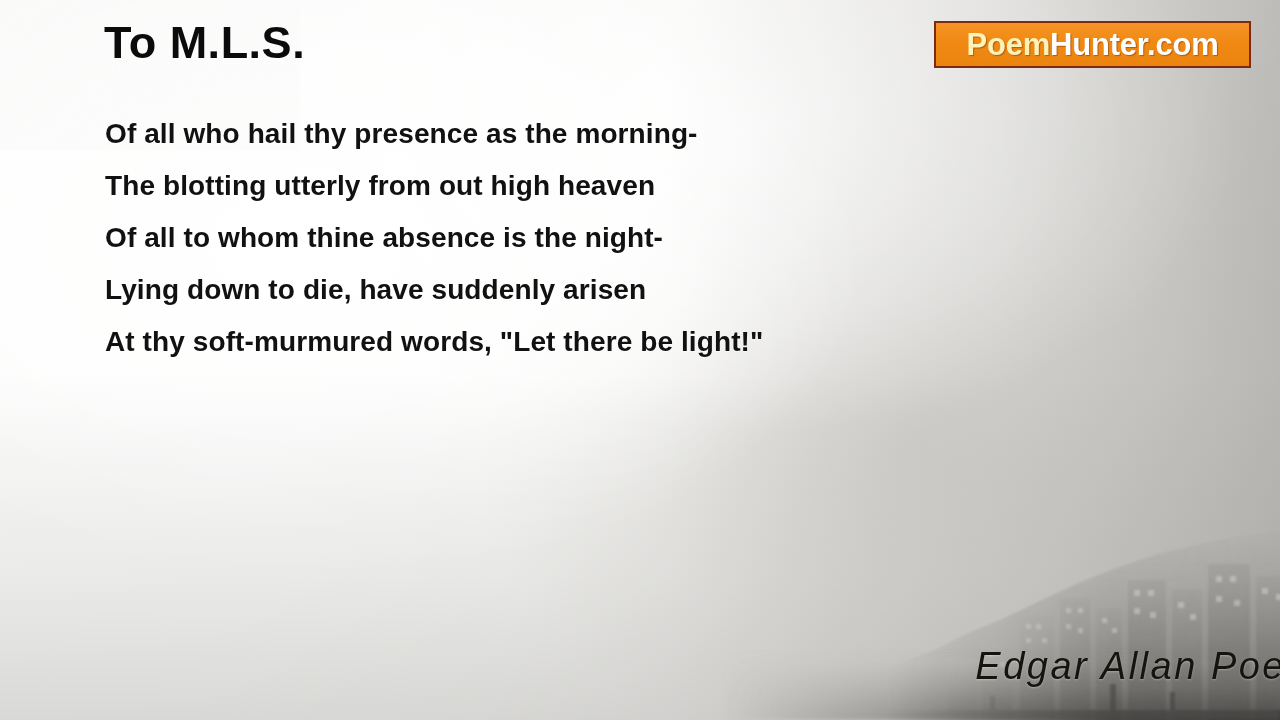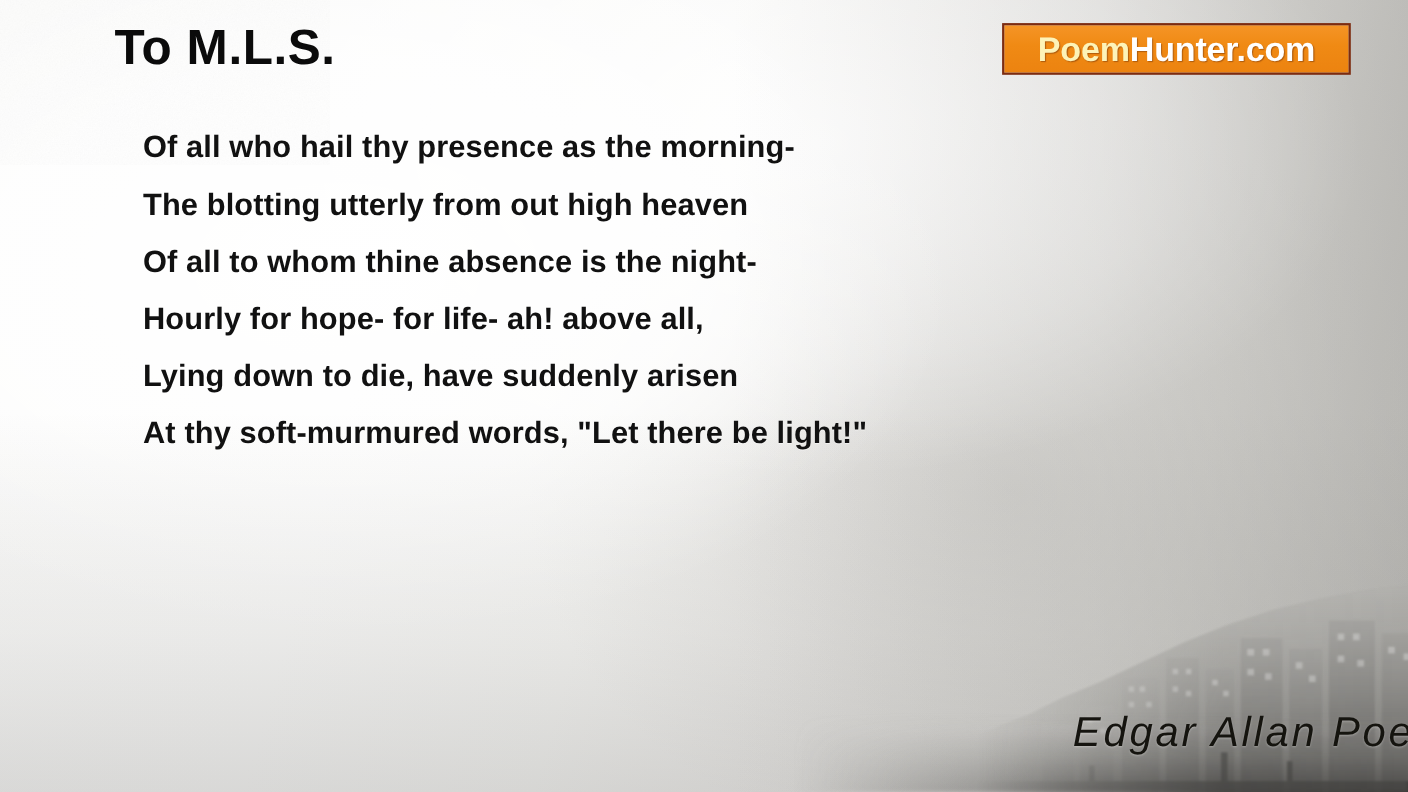--- a/index.html
+++ b/index.html
@@ -122,7 +122,7 @@
   
   .logo-badge {
     position: absolute;
-    left: 911px;
+    left: 934px;
     top: 21px;
     width: 317px;
     height: 47px;

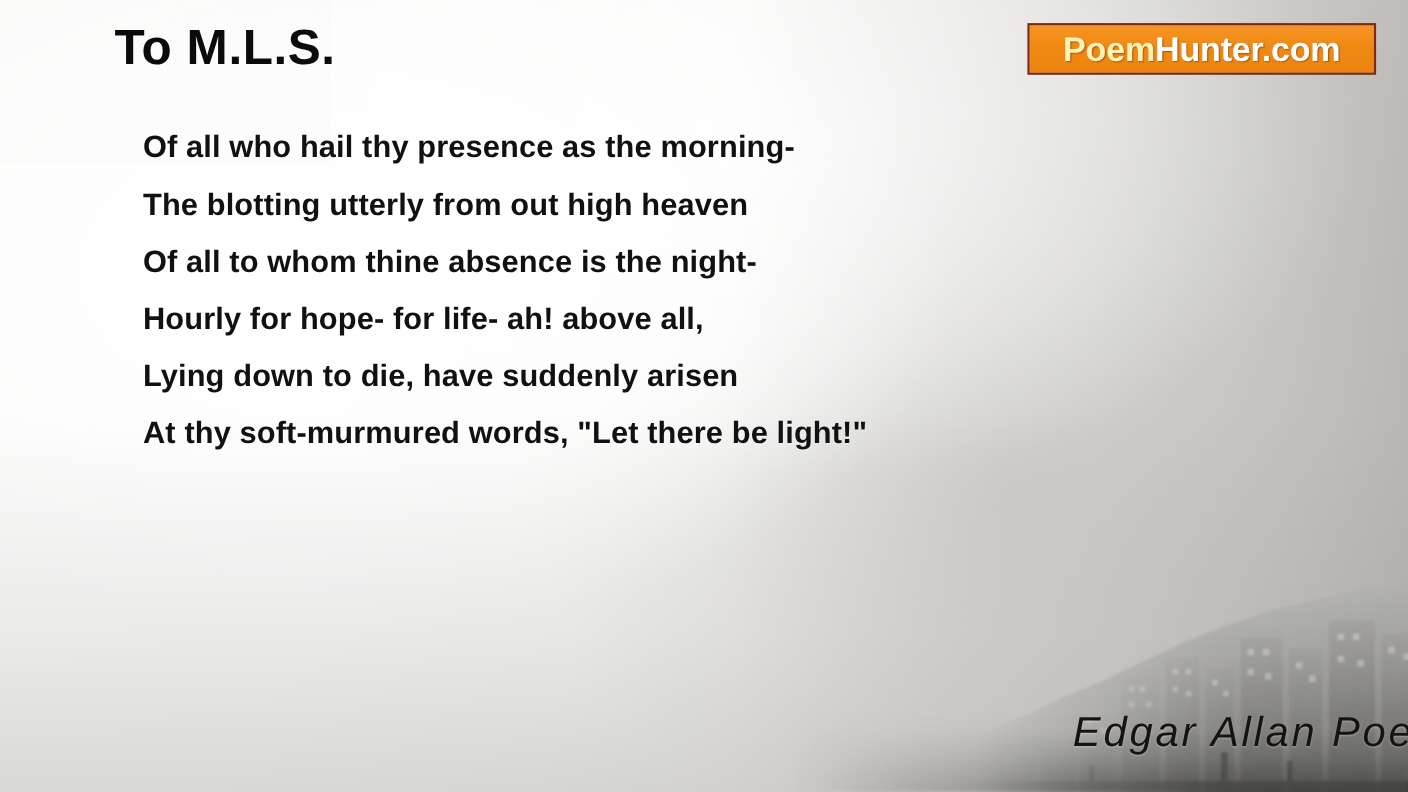--- a/index.html
+++ b/index.html
@@ -106,7 +106,6 @@
     left: 105px;
     top: 108px;
     width: 820px;
-    margin-left: 25px;
   }
   .poem-line {
     font-size: 28px;

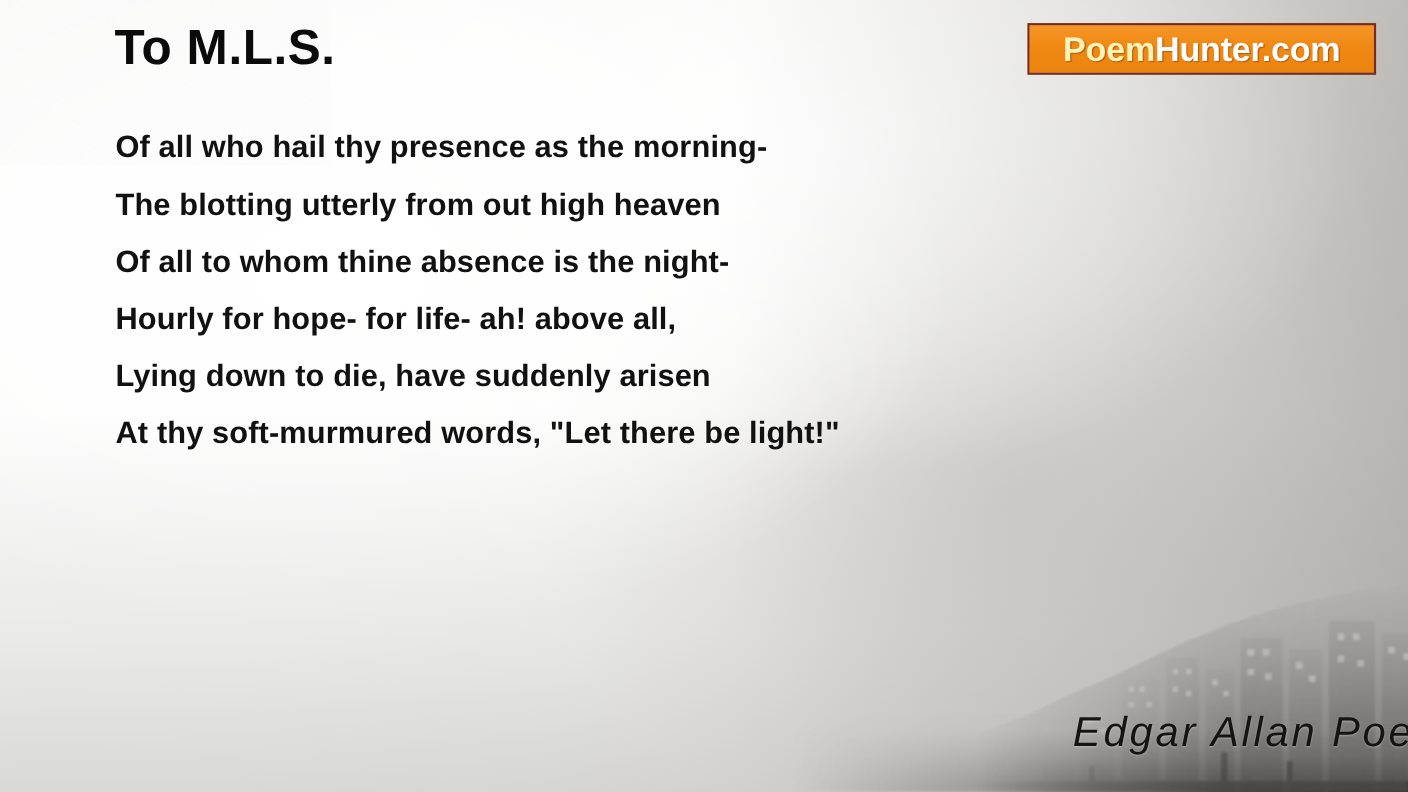--- a/index.html
+++ b/index.html
@@ -249,7 +249,6 @@
     <div class="poem-line">Of all who hail thy presence as the morning-</div>
     <div class="poem-line">The blotting utterly from out high heaven</div>
     <div class="poem-line">Of all to whom thine absence is the night-</div>
-    <div class="poem-line">Hourly for hope- for life- ah! above all,</div>
     <div class="poem-line">Lying down to die, have suddenly arisen</div>
     <div class="poem-line">At thy soft-murmured words, "Let there be light!"</div>
   </div>

